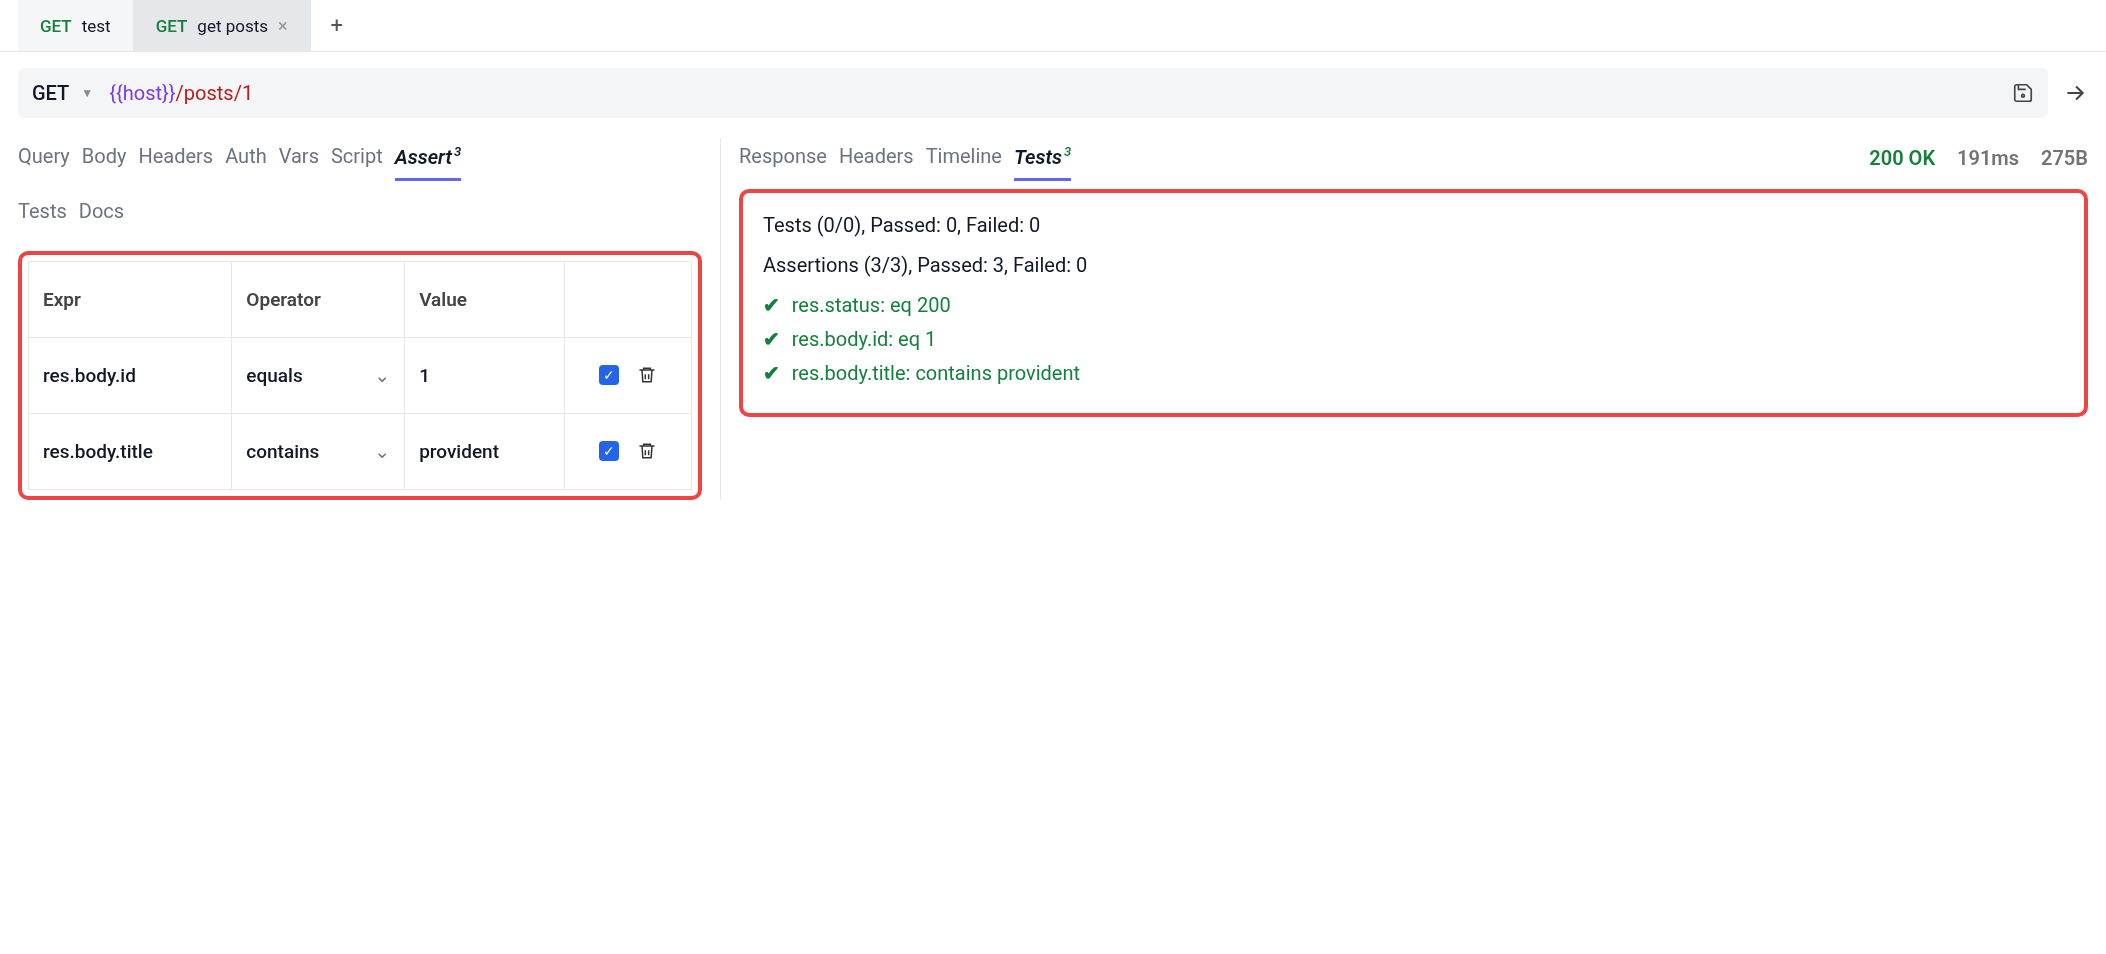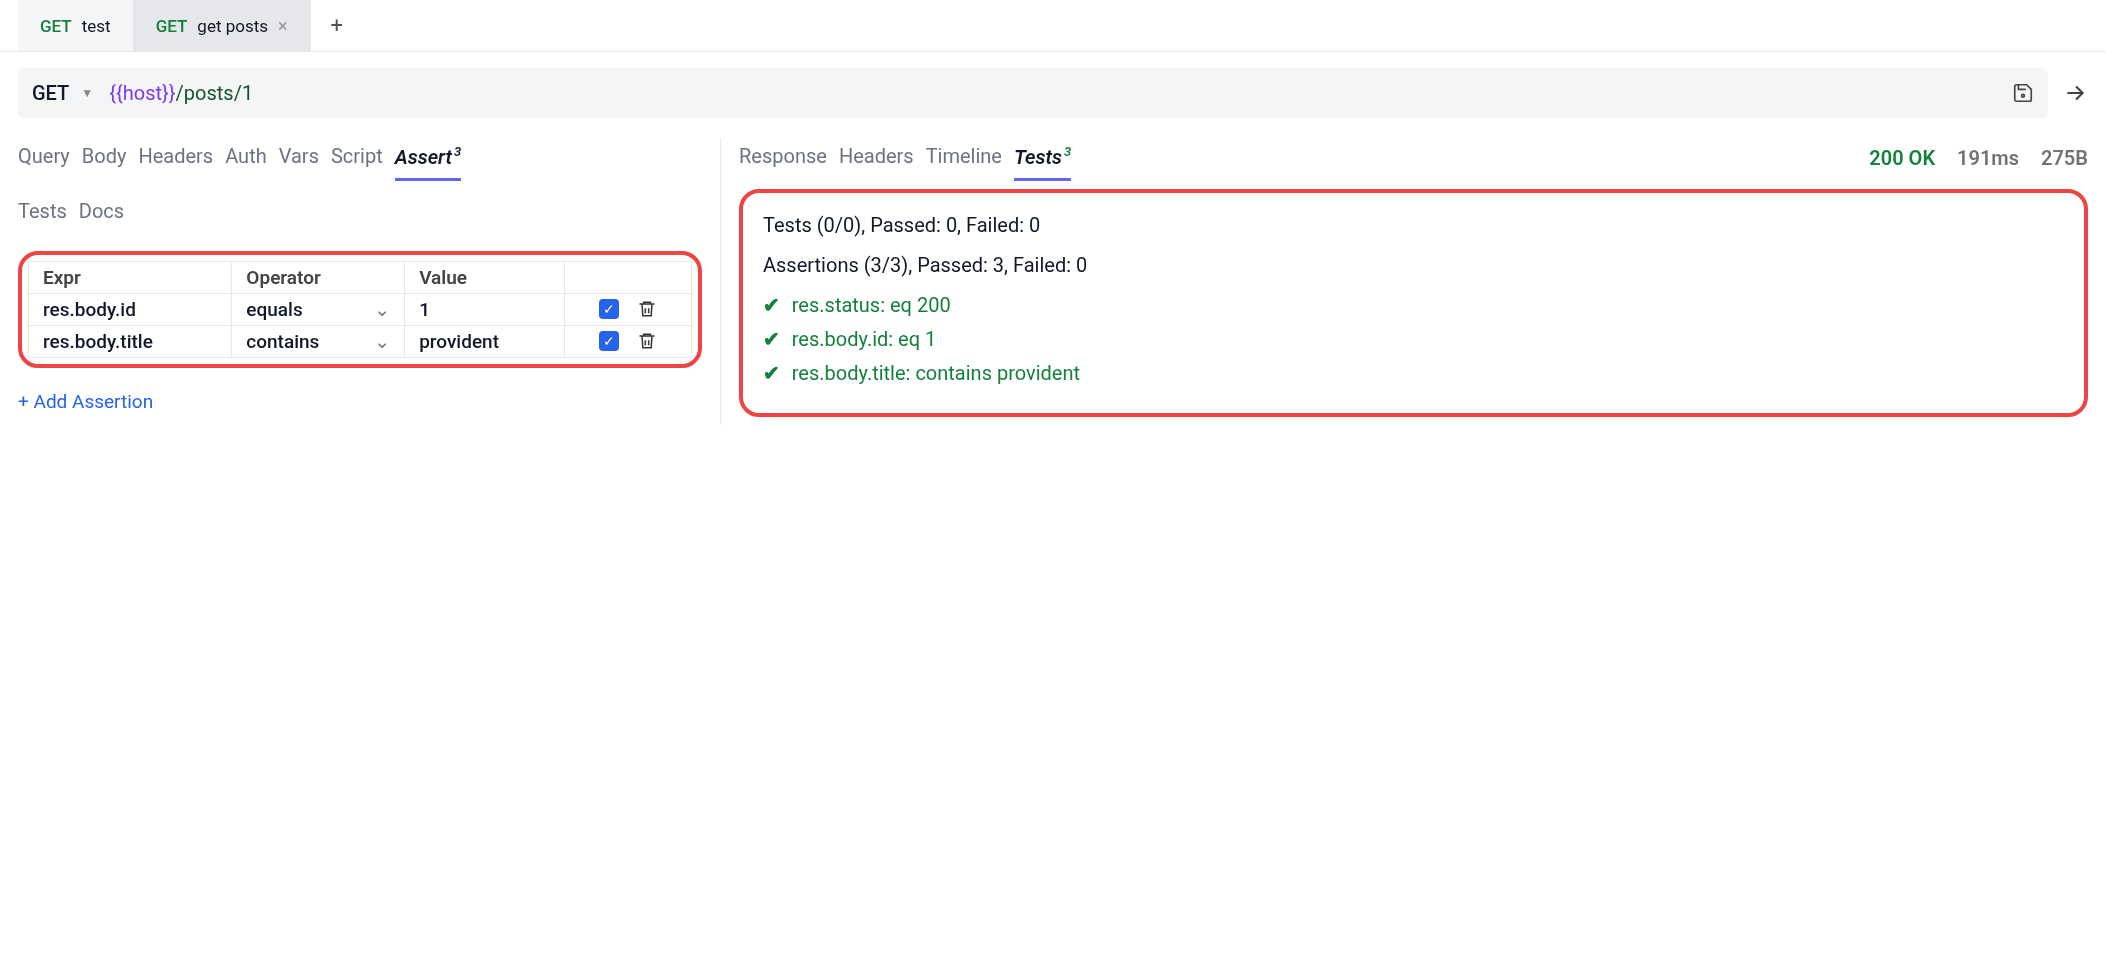--- a/index.html
+++ b/index.html
@@ -72,7 +72,7 @@
   .method-select .method { font-weight: 500; }
   .caret-down { color: #888; font-size: 12px; }
   .url-var { color: var(--purple); }
-  .url-path { color: #14532d; }
+  .url-path { color: #b91c1c; }
   .save-icon, .send-icon { color: #444; cursor: pointer; }
   .url-right { margin-left: auto; display:flex; align-items:center; gap:18px; }
 

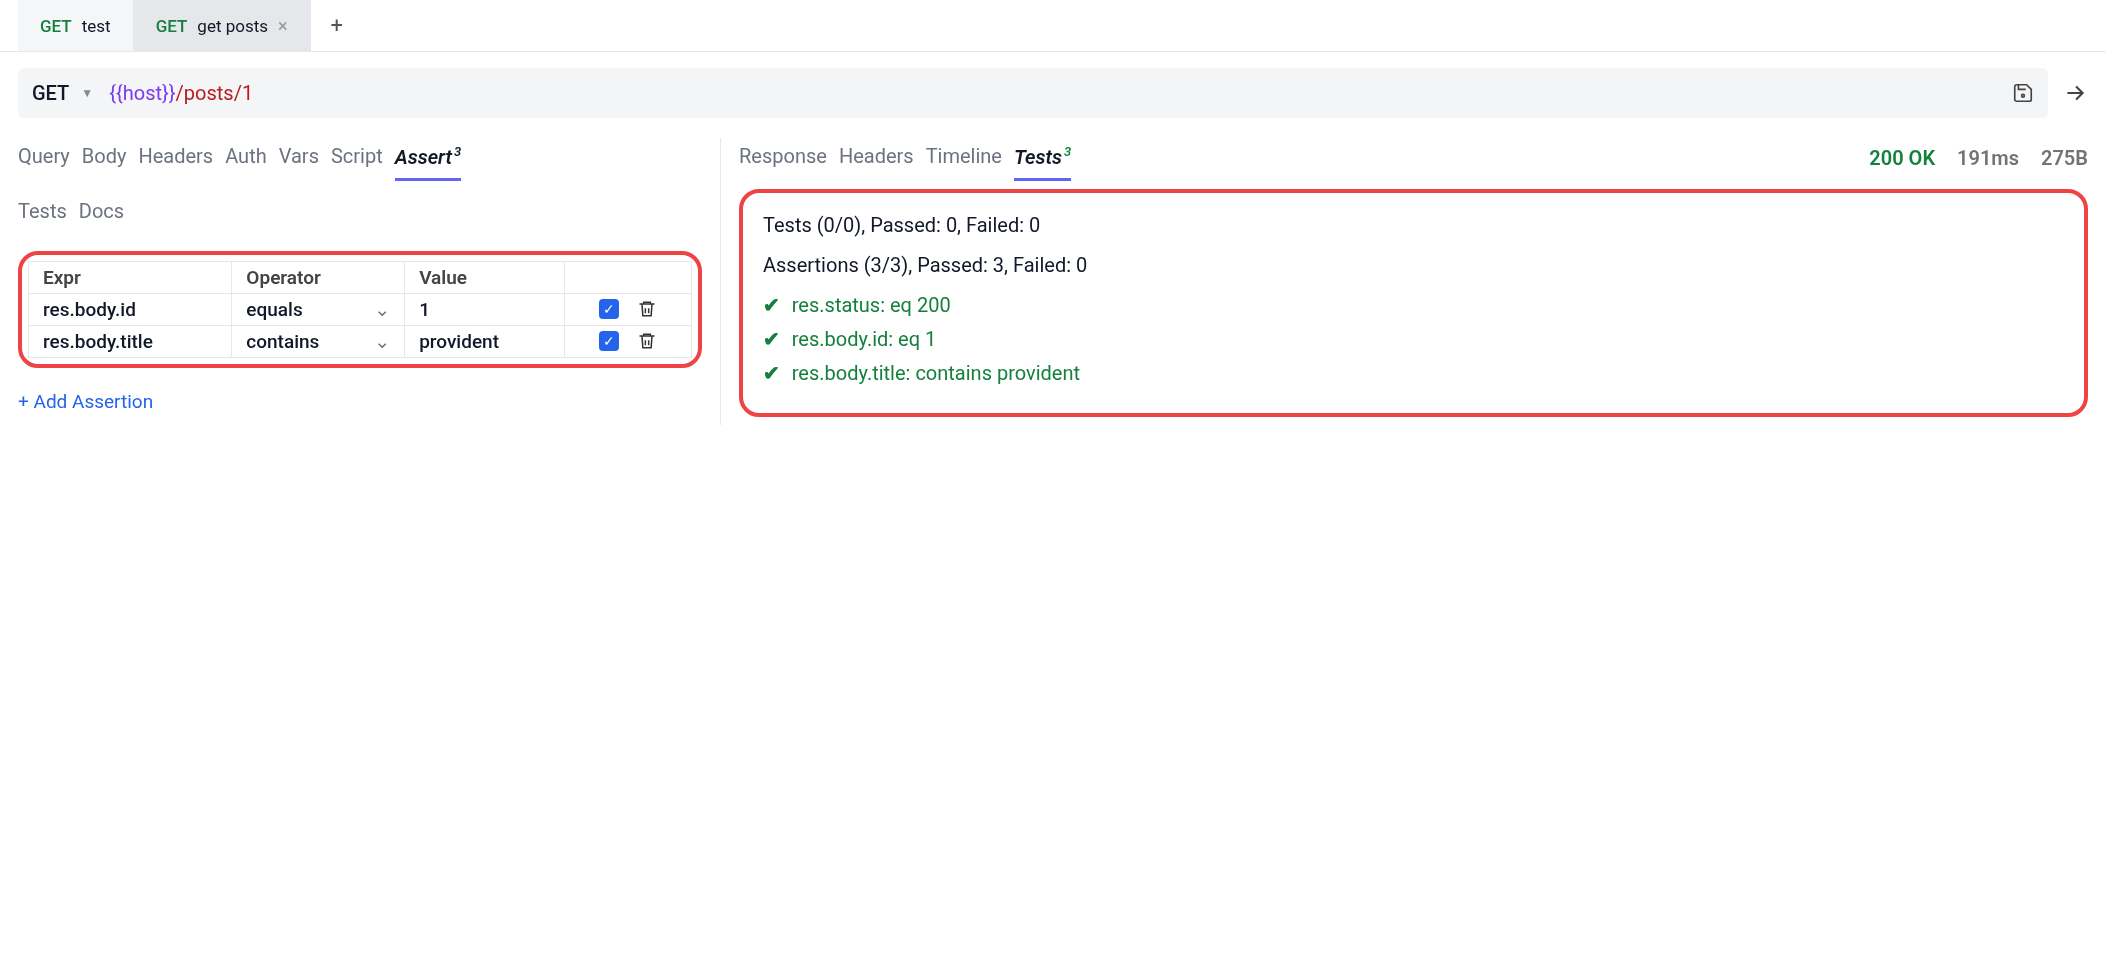--- a/index.html
+++ b/index.html
@@ -103,7 +103,7 @@
   
   .hl {
     border: 4px solid var(--highlight);
-    border-radius: 20px;
+    border-radius: 10px;
   }
   .hl-left { margin-top: 18px; padding: 6px; }
   .hl-right { padding: 14px 20px 18px; margin-top: 10px; margin-bottom: 8px; }

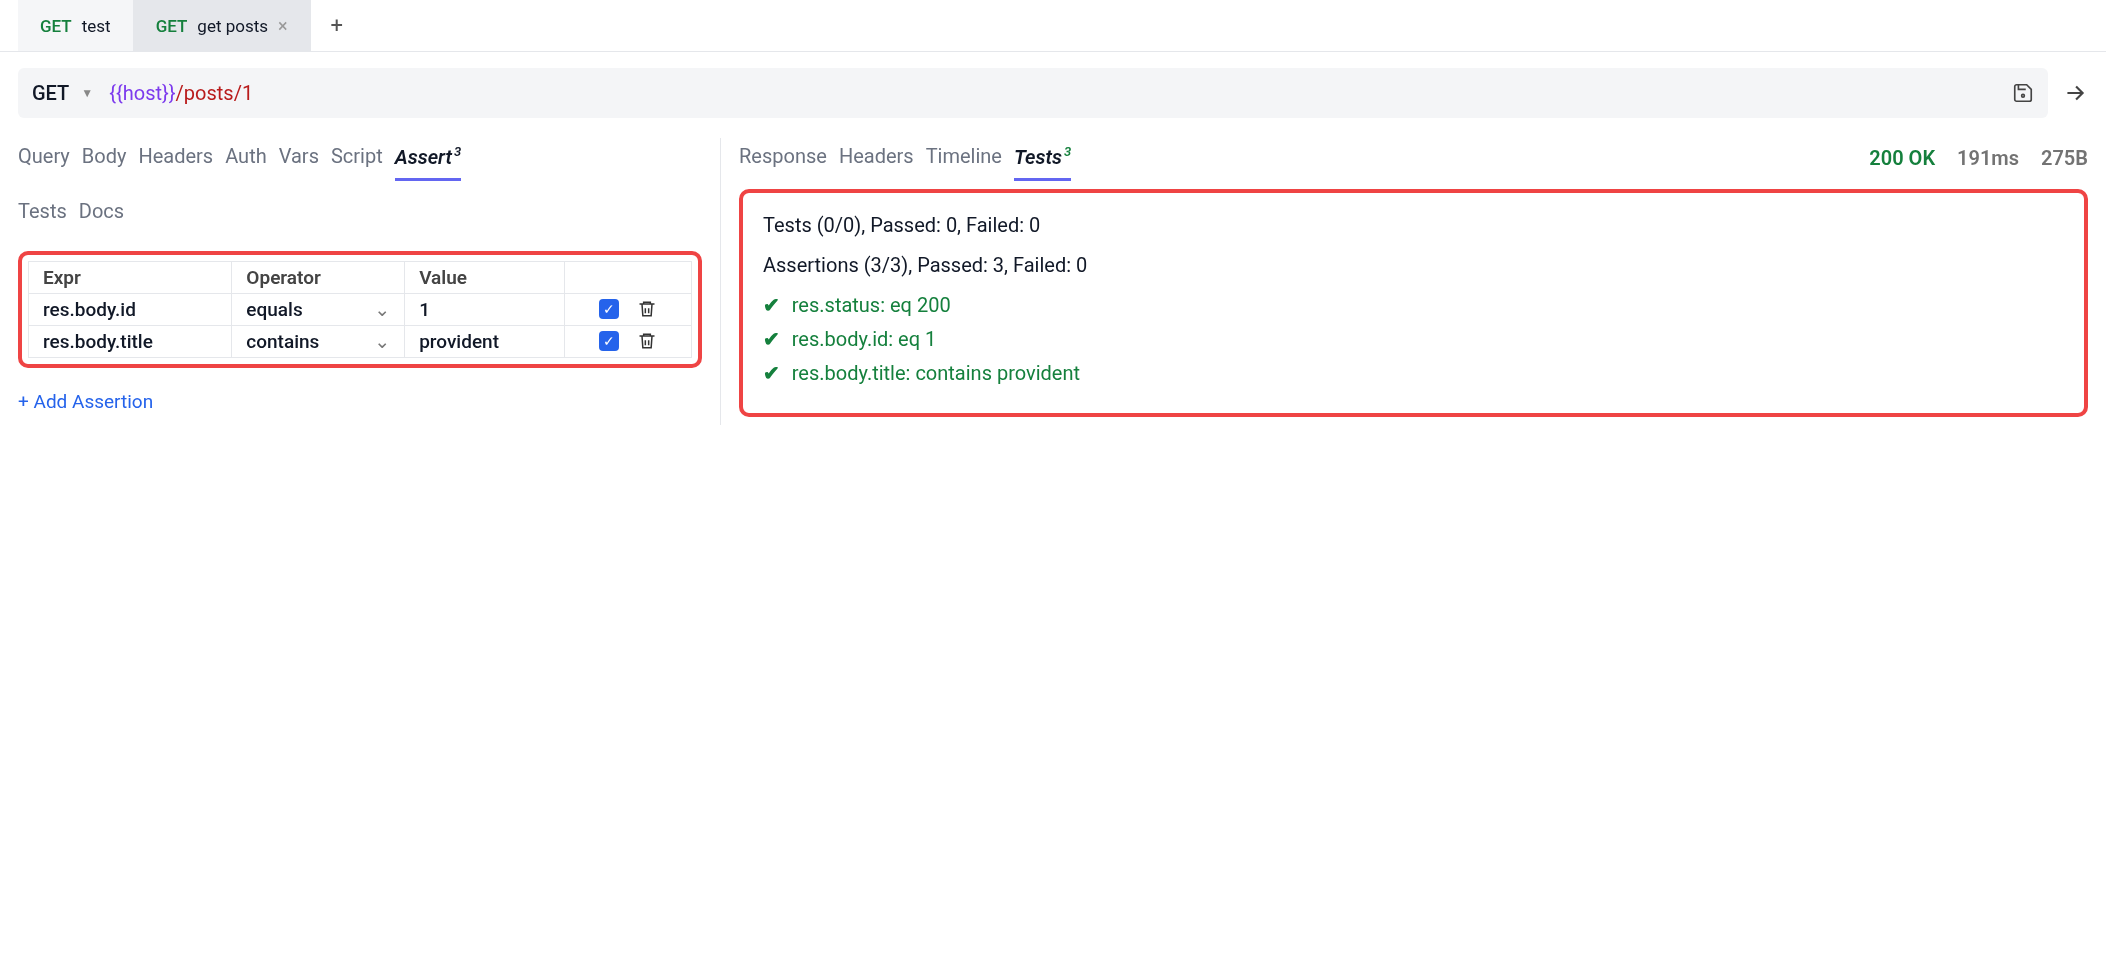--- a/index.html
+++ b/index.html
@@ -116,7 +116,7 @@
   }
   table.assert th, table.assert td {
     border: 1px solid var(--border);
-    padding: 4px 14px;
+    padding: 26px 14px;
     text-align: left;
     font-weight: 500;
   }

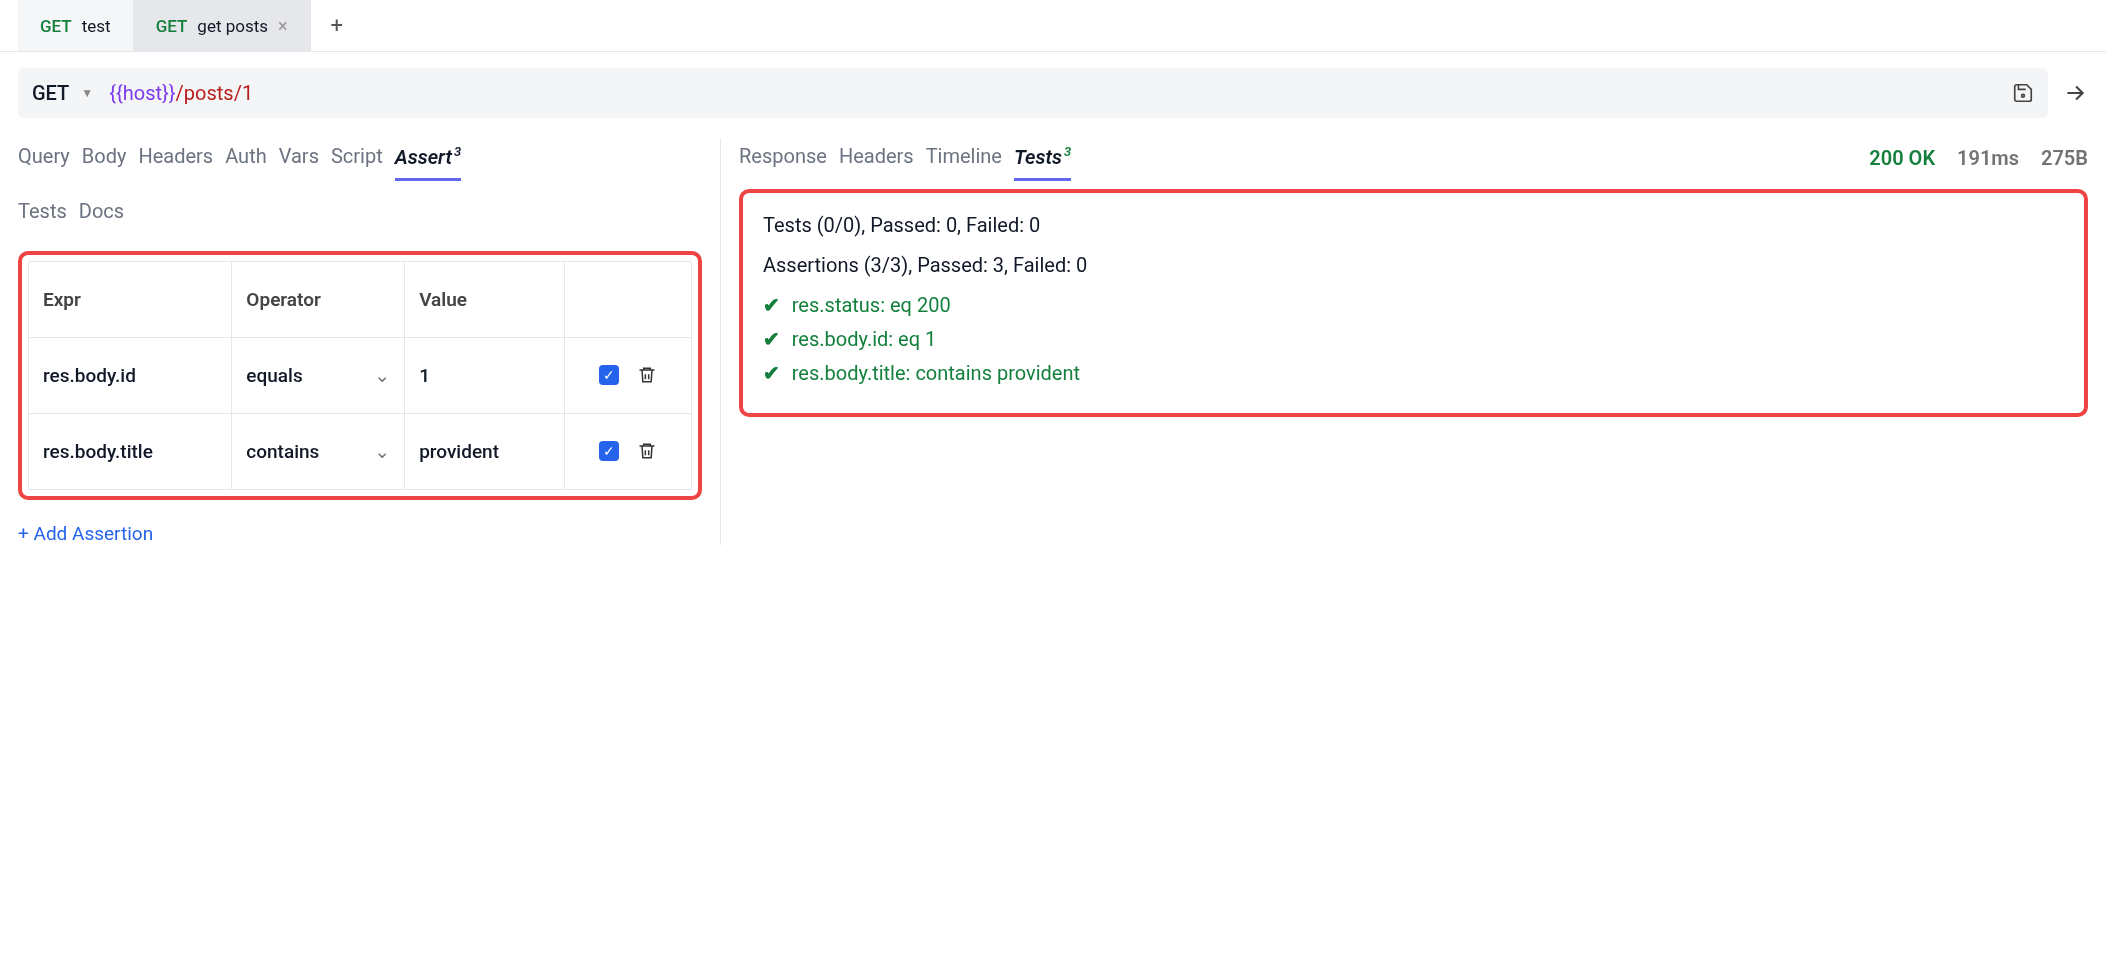--- a/index.html
+++ b/index.html
@@ -255,7 +255,6 @@
       </table>
     </div>
 
-    <div class="add-assertion">+ Add Assertion</div>
   </div>
 
   <div class="right-panel">

